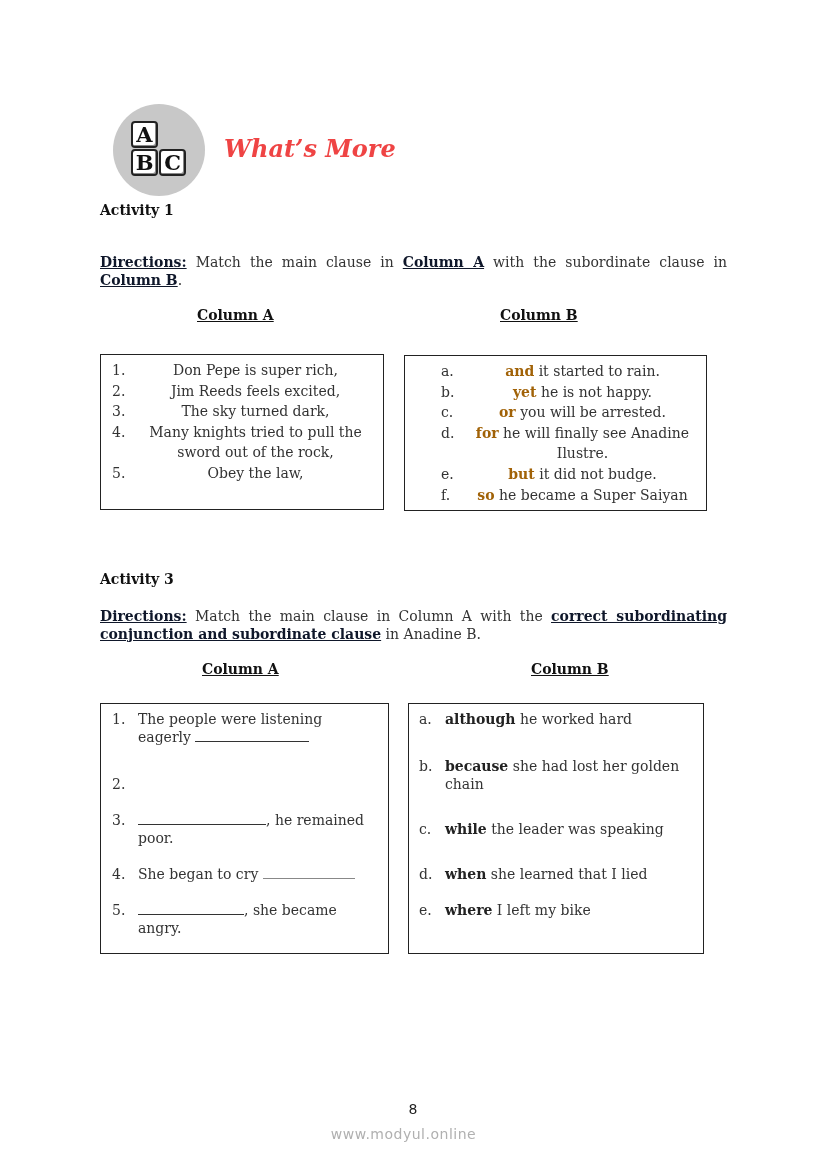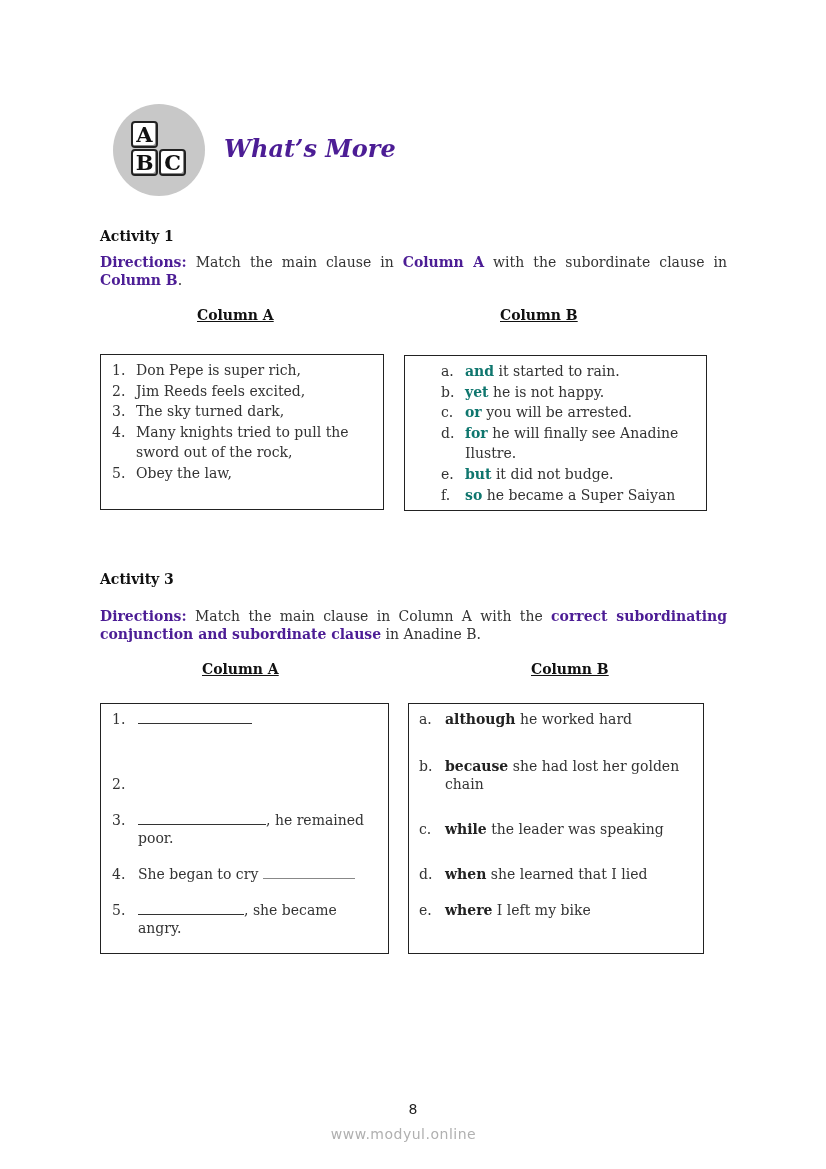--- a/index.html
+++ b/index.html
@@ -24,7 +24,7 @@
   }
   .title {
     left: 224px; top: 134px; font-family: "DejaVu Serif", serif;
-    font-weight: bold; font-style: italic; font-size: 24px; color: #4c1d95;
+    font-weight: bold; font-style: italic; font-size: 24px; color: #ef4444;
   }
 
   .heading { font-weight: bold; font-size: 14px; color: #111; }

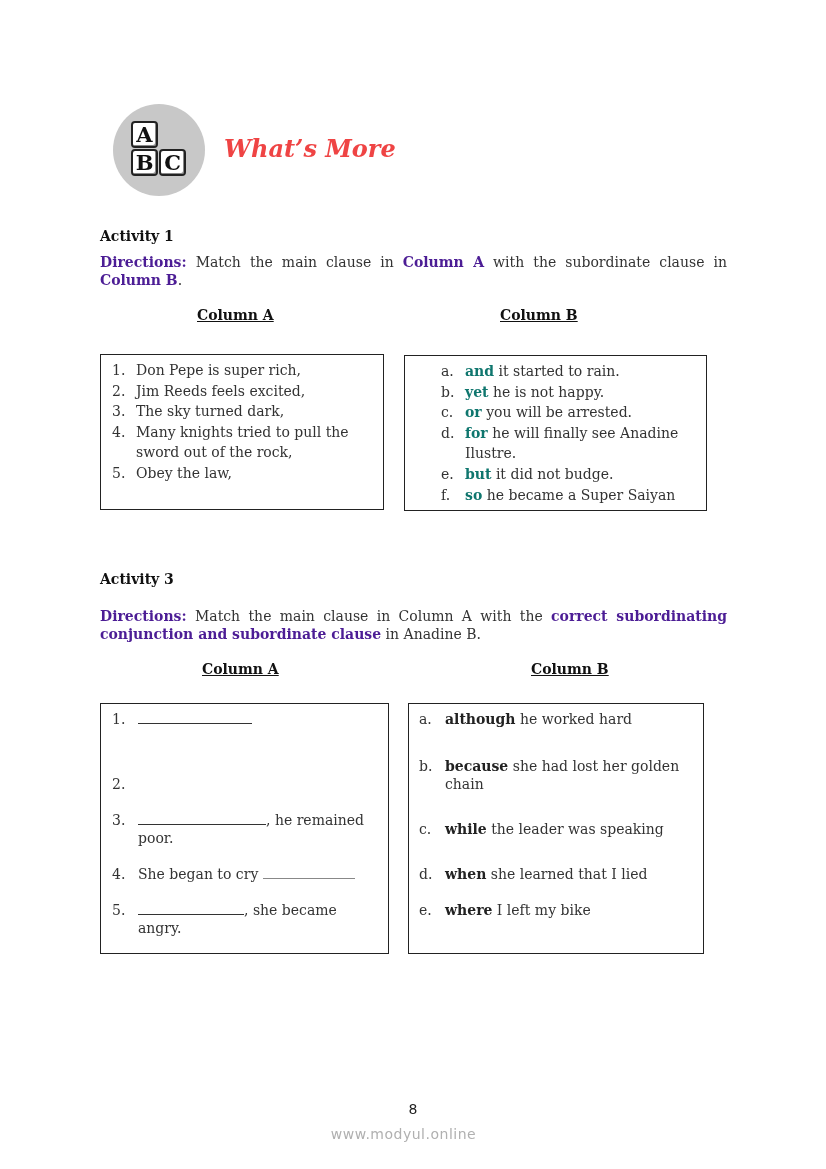--- a/index.html
+++ b/index.html
@@ -66,7 +66,7 @@
 </div>
 <div class="abs title">What’s More</div>
 
-<div class="abs heading" style="left:100px; top:228px;">Activity 1</div>
+<div class="abs heading" style="left:100px; top:202px;">Activity 1</div>
 <div class="abs para" style="top:253px;"><b>Directions:</b><span> Match the main clause in </span><b>Column A</b><span> with the subordinate clause in </span><b>Column B</b><span>.</span></div>
 
 <div class="abs col-head" style="left:197px; top:307px;">Column A</div>

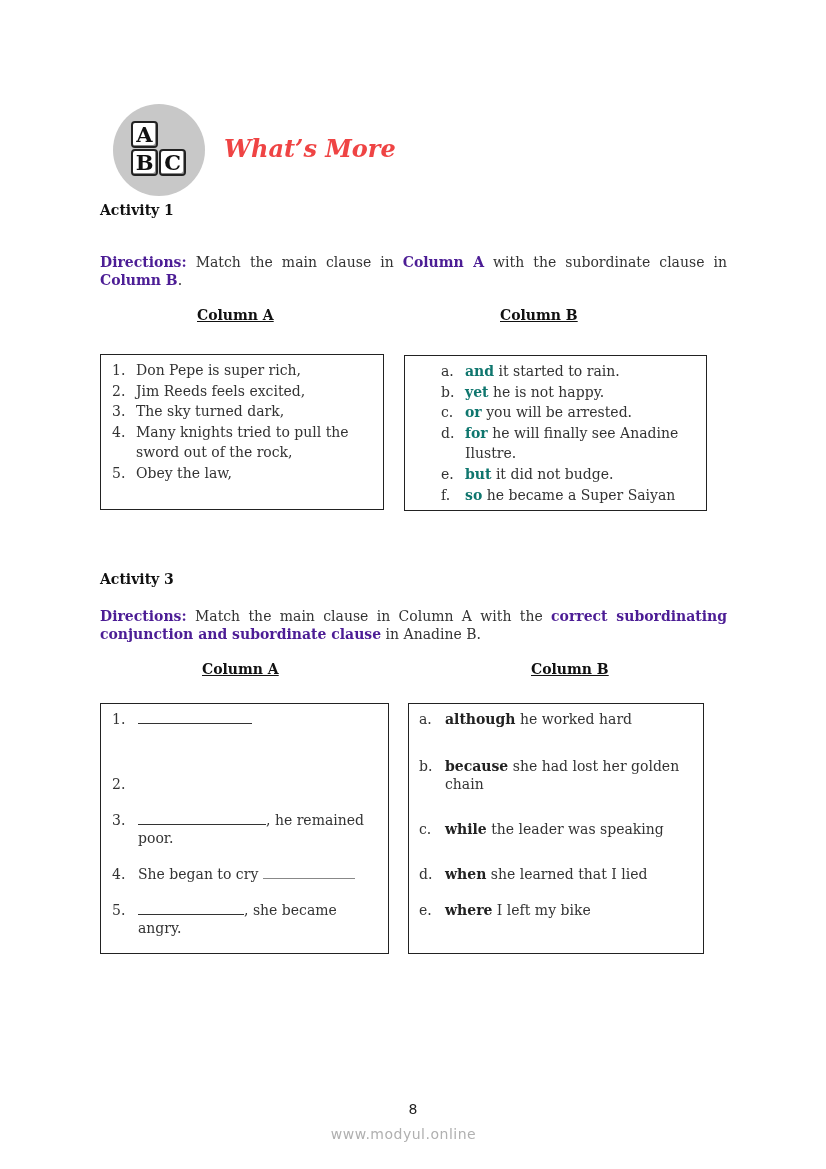--- a/index.html
+++ b/index.html
@@ -32,7 +32,7 @@
     left: 100px; width: 627px; font-size: 14px; line-height: 18px;
     text-align: justify; color: #333;
   }
-  .para b { color: #4c1d95; }
+  .para b { color: #0f172a; text-decoration: underline; }
   .col-head {
     font-weight: bold; font-size: 14px; text-decoration: underline; color: #111;
   }

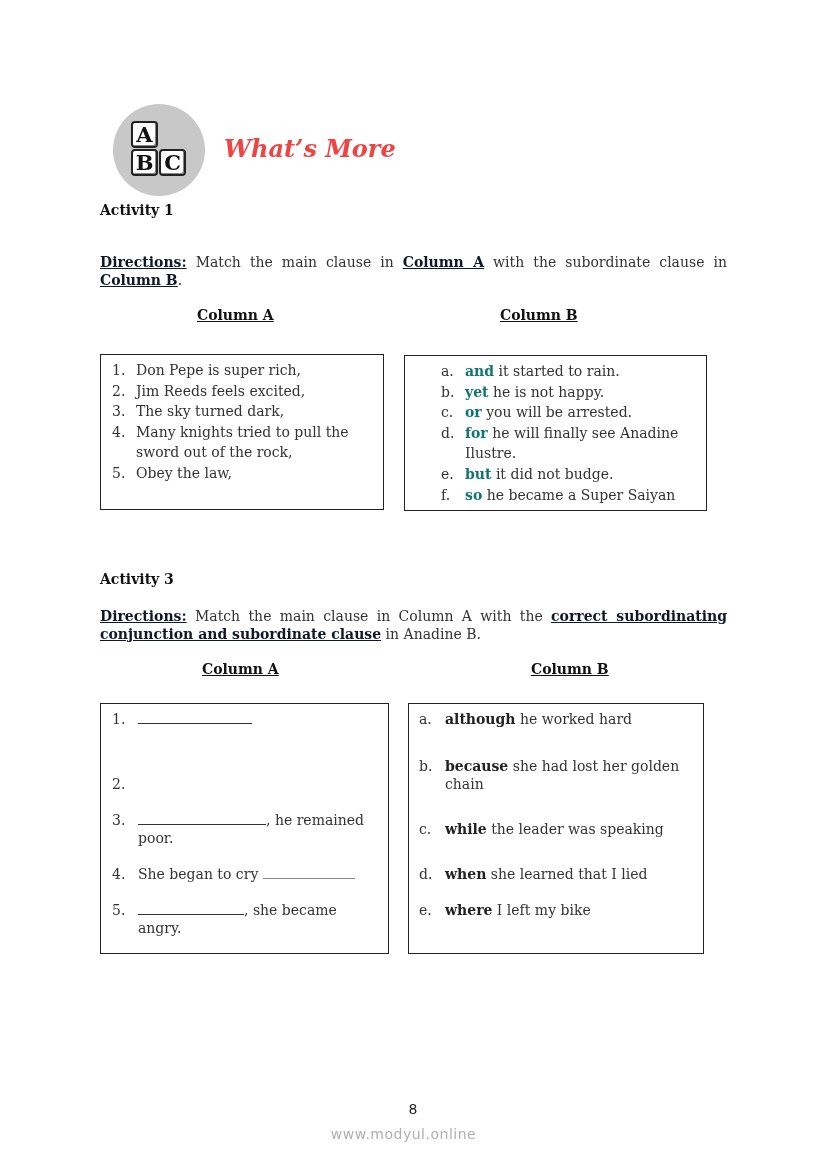--- a/index.html
+++ b/index.html
@@ -43,7 +43,7 @@
   .list { margin: 0; padding: 0; list-style: none; font-size: 14px; color: #333; }
   .list li { display: flex; line-height: 20.6px; }
   .list .mk { width: 24px; flex: none; }
-  .list .tx { flex: 1; }
+  .list .tx { flex: 1; text-align: center; }
   .list b { color: #0f766e; }
 
   .list2 { margin: 0; padding: 0; list-style: none; font-size: 14px; color: #333; }

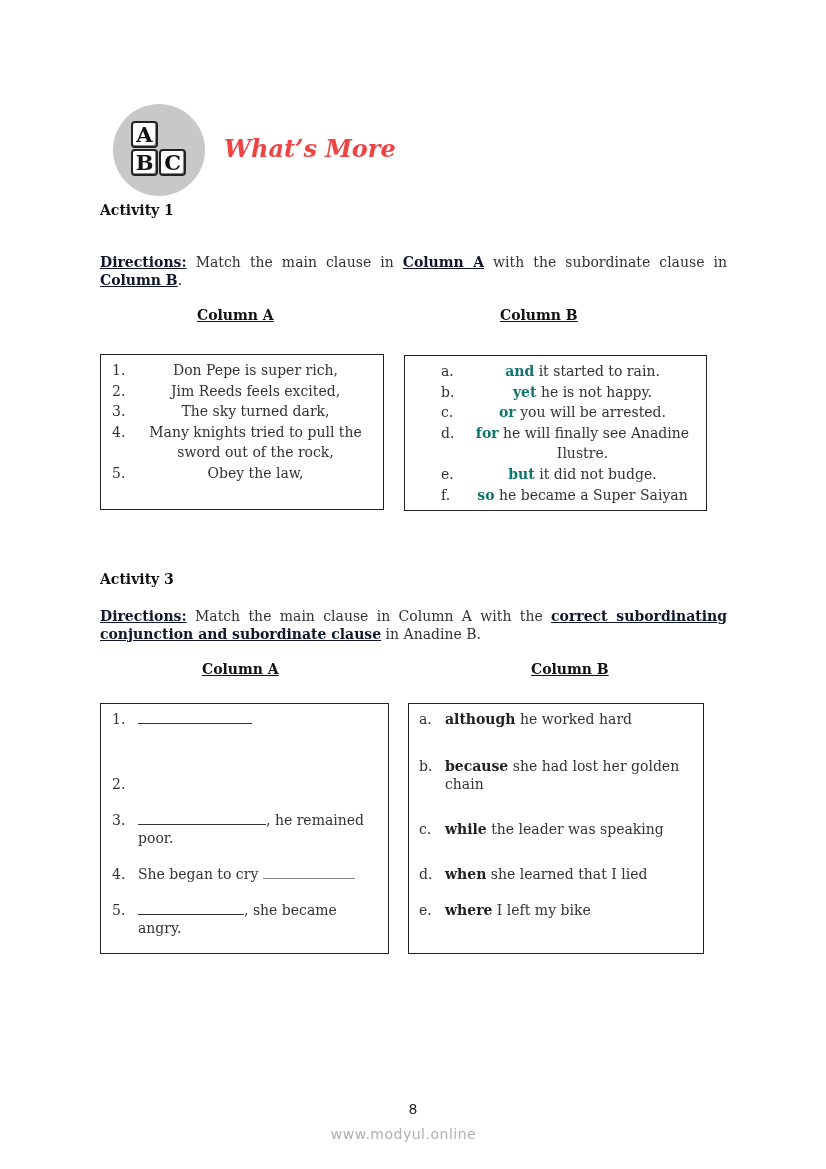--- a/index.html
+++ b/index.html
@@ -44,7 +44,7 @@
   .list li { display: flex; line-height: 20.6px; }
   .list .mk { width: 24px; flex: none; }
   .list .tx { flex: 1; text-align: center; }
-  .list b { color: #0f766e; }
+  .list b { color: #a16207; }
 
   .list2 { margin: 0; padding: 0; list-style: none; font-size: 14px; color: #333; }
   .list2 li { display: flex; line-height: 18px; position: absolute; }

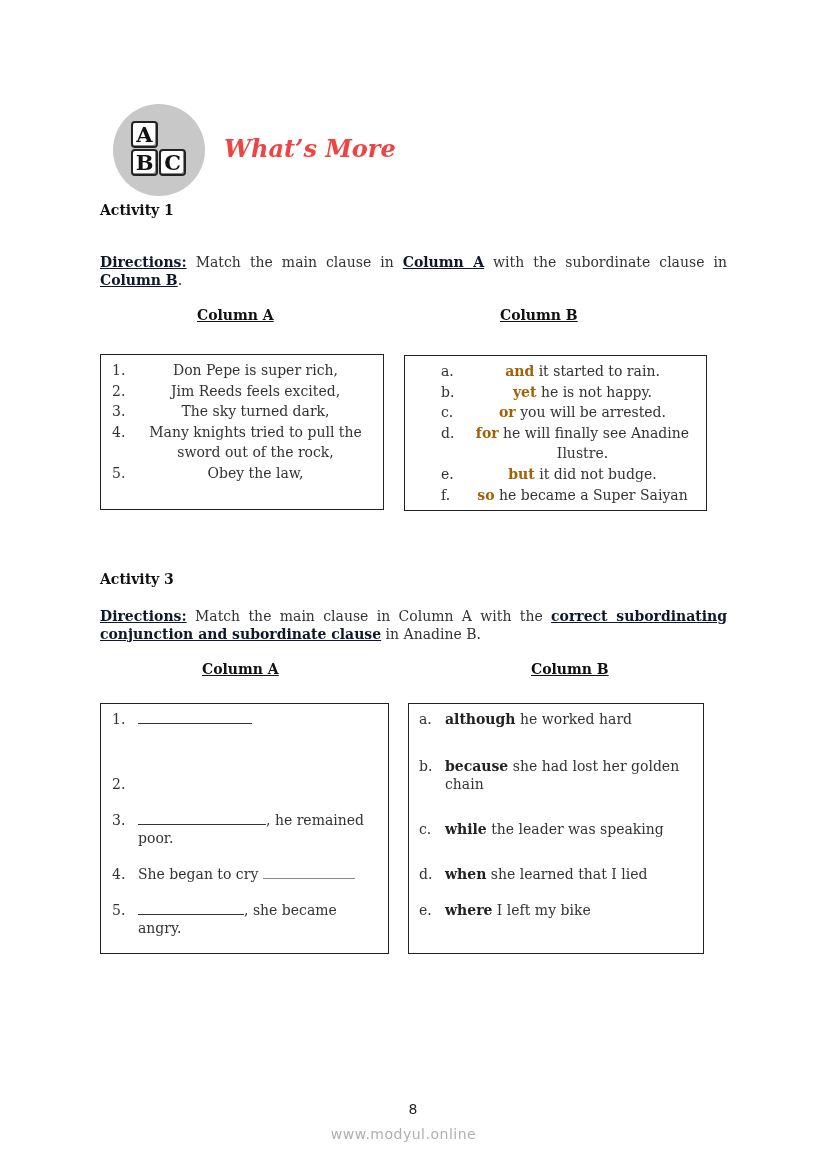--- a/index.html
+++ b/index.html
@@ -136,7 +136,7 @@
   <ul class="list2">
     <li style="left:11px; top:6px; width:250px;">
         <span class="mk">1.</span>
-        <span class="tx"><span class="blank" style="width:114px;"></span></span>
+        <span class="tx"><span>The people were listening eagerly </span><span class="blank" style="width:114px;"></span></span>
       </li>
     <li style="left:11px; top:71px; width:260px;">
         <span class="mk">2.</span>

